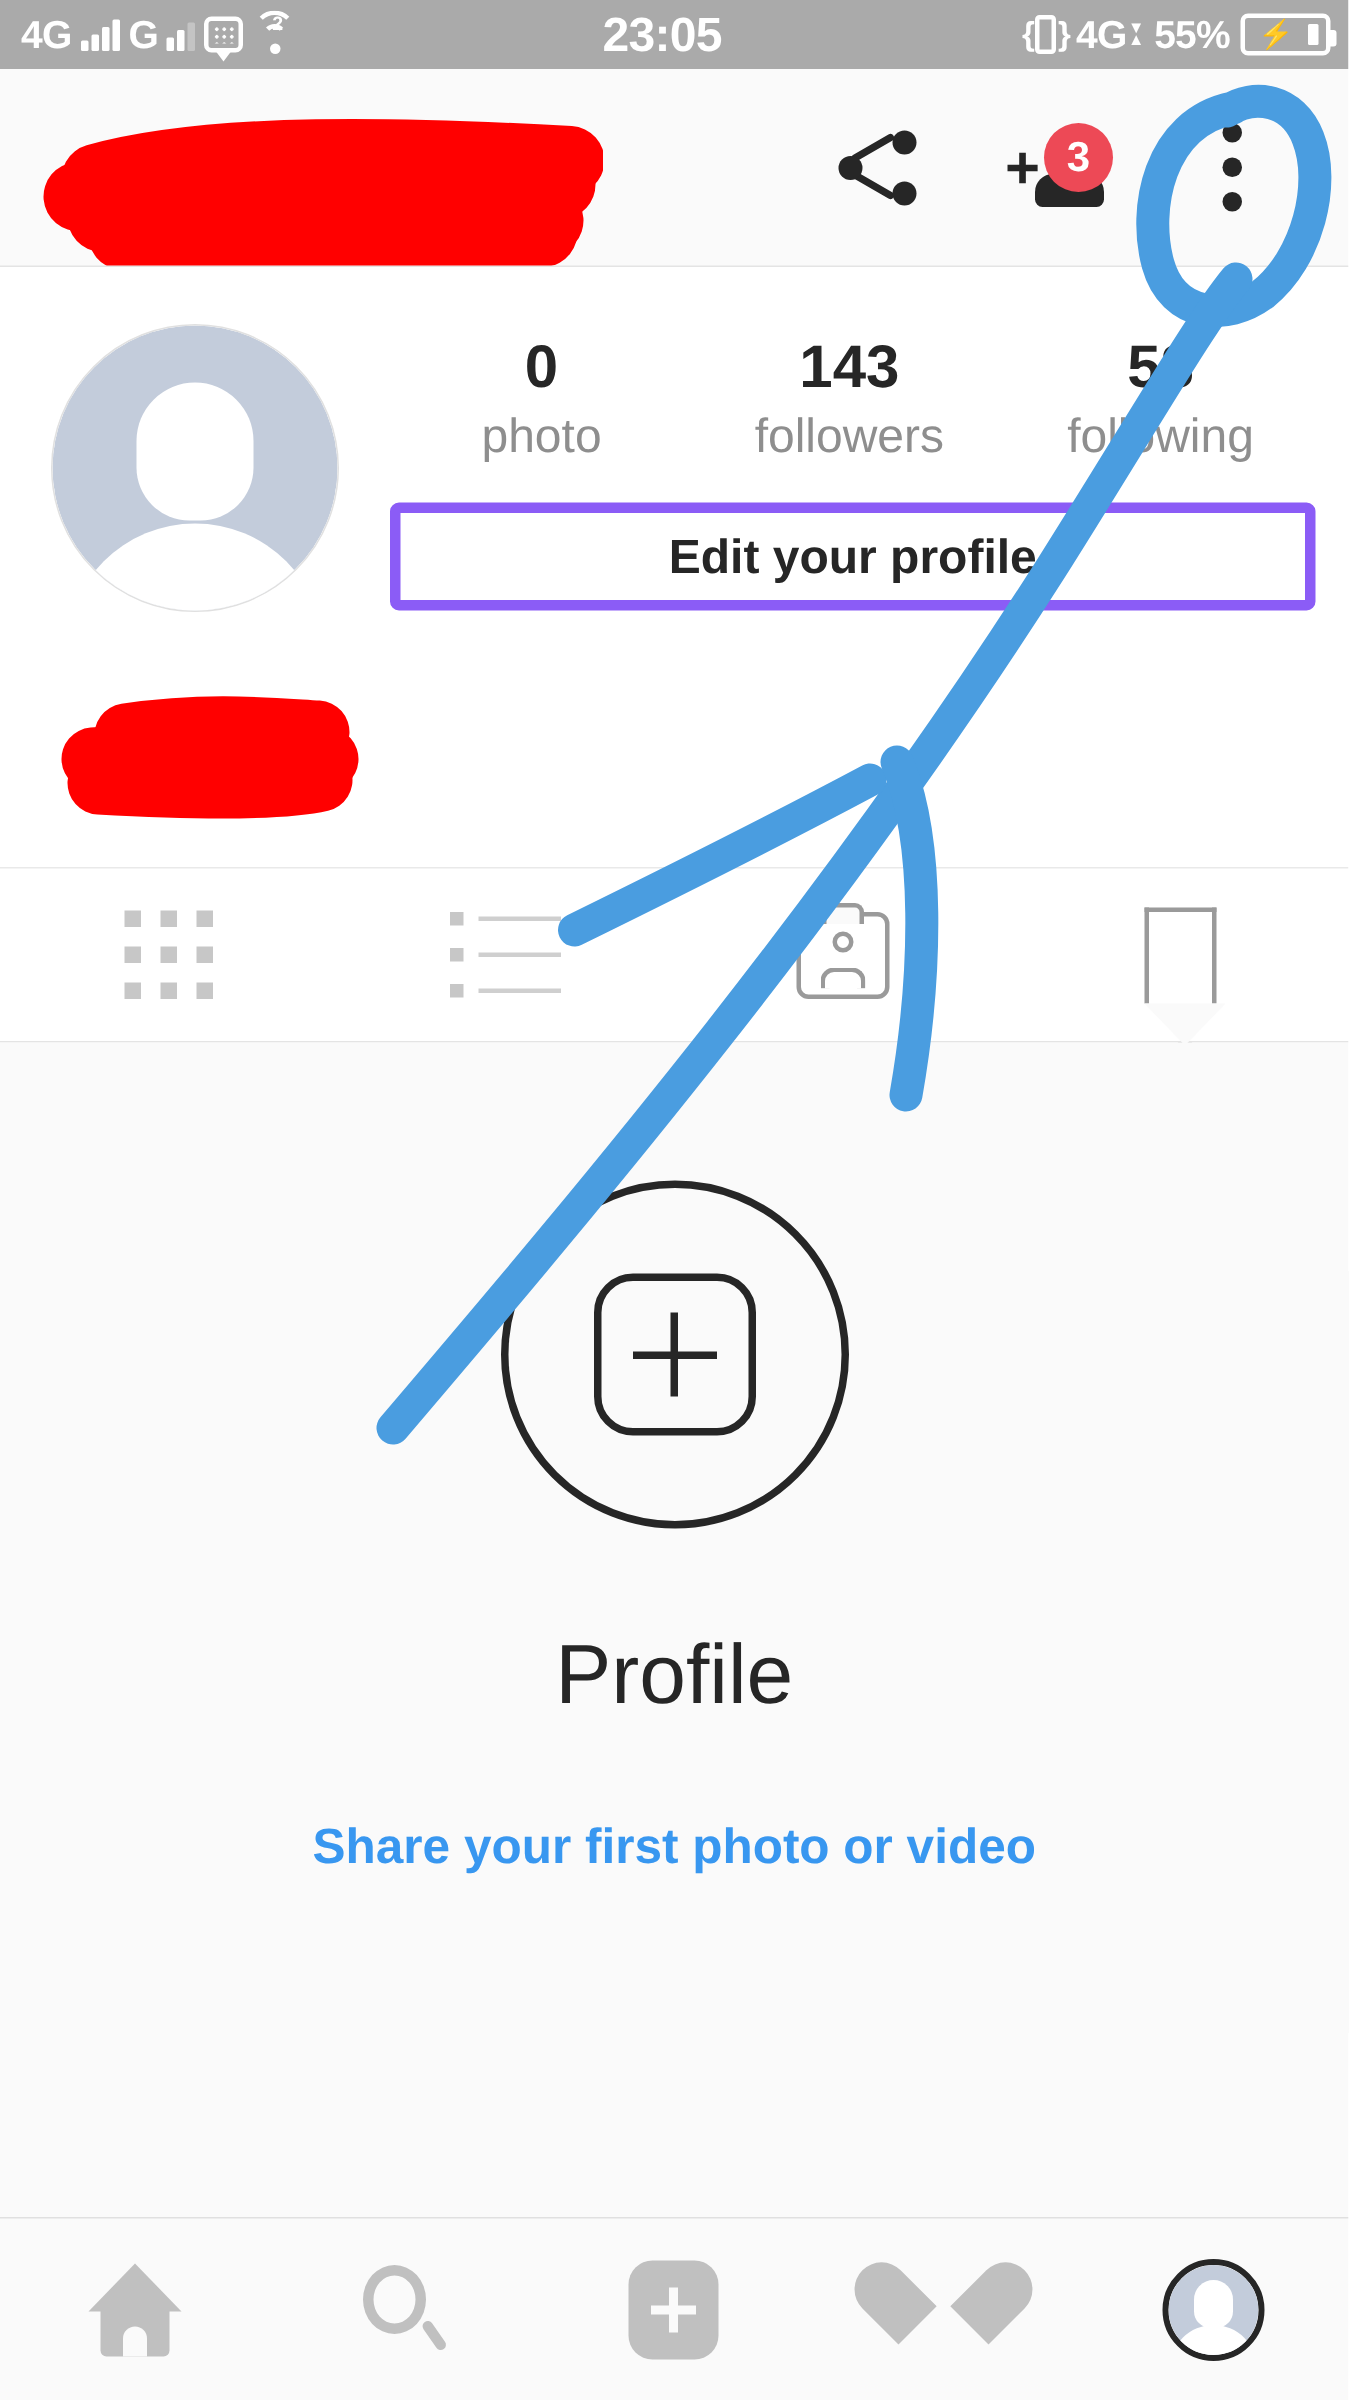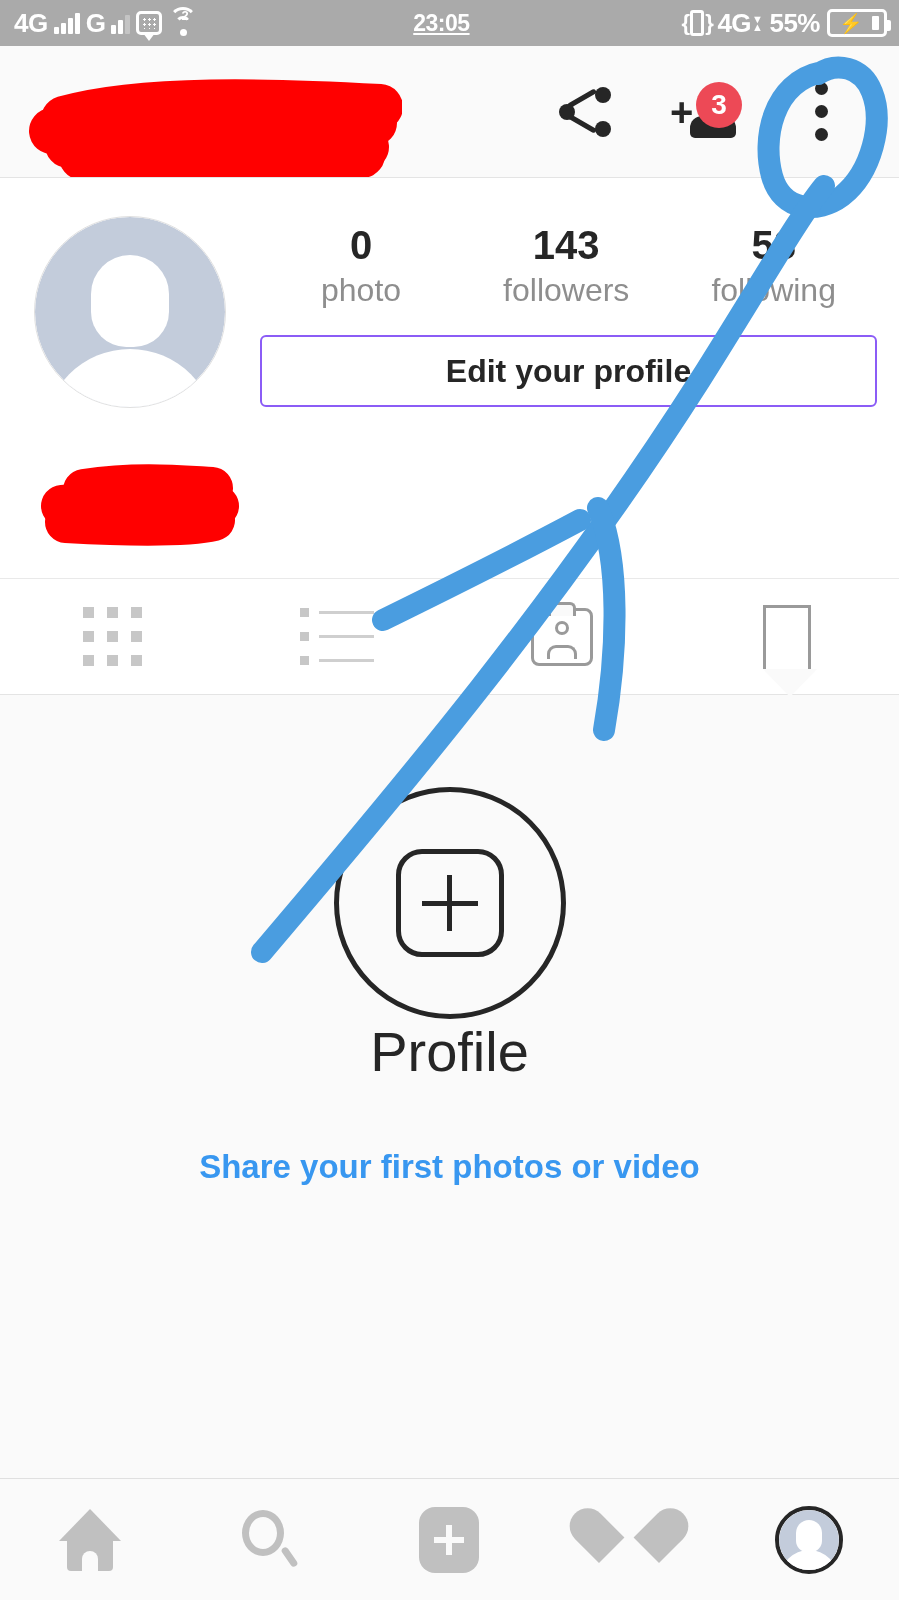--- a/index.html
+++ b/index.html
@@ -22,7 +22,7 @@
   .sb-left { display:flex; align-items:center; gap:6px; padding-left:14px; flex:0 0 auto; }
   .sb-center { flex:1; display:flex; justify-content:center; align-items:center; }
   .sb-right { display:flex; align-items:center; gap:7px; padding-right:12px; flex:0 0 auto; }
-  .sb-time { font-size:23px; font-weight:bold;text-decoration:underline; }
+  .sb-time { font-size:32px; font-weight:bold; }
   .bars { display:inline-flex; align-items:flex-end; gap:2px; height:22px; }
   .bars i { display:block; width:5px; background:#ffffff; border-radius:1px; }
   .bars i:nth-child(1){height:7px;}

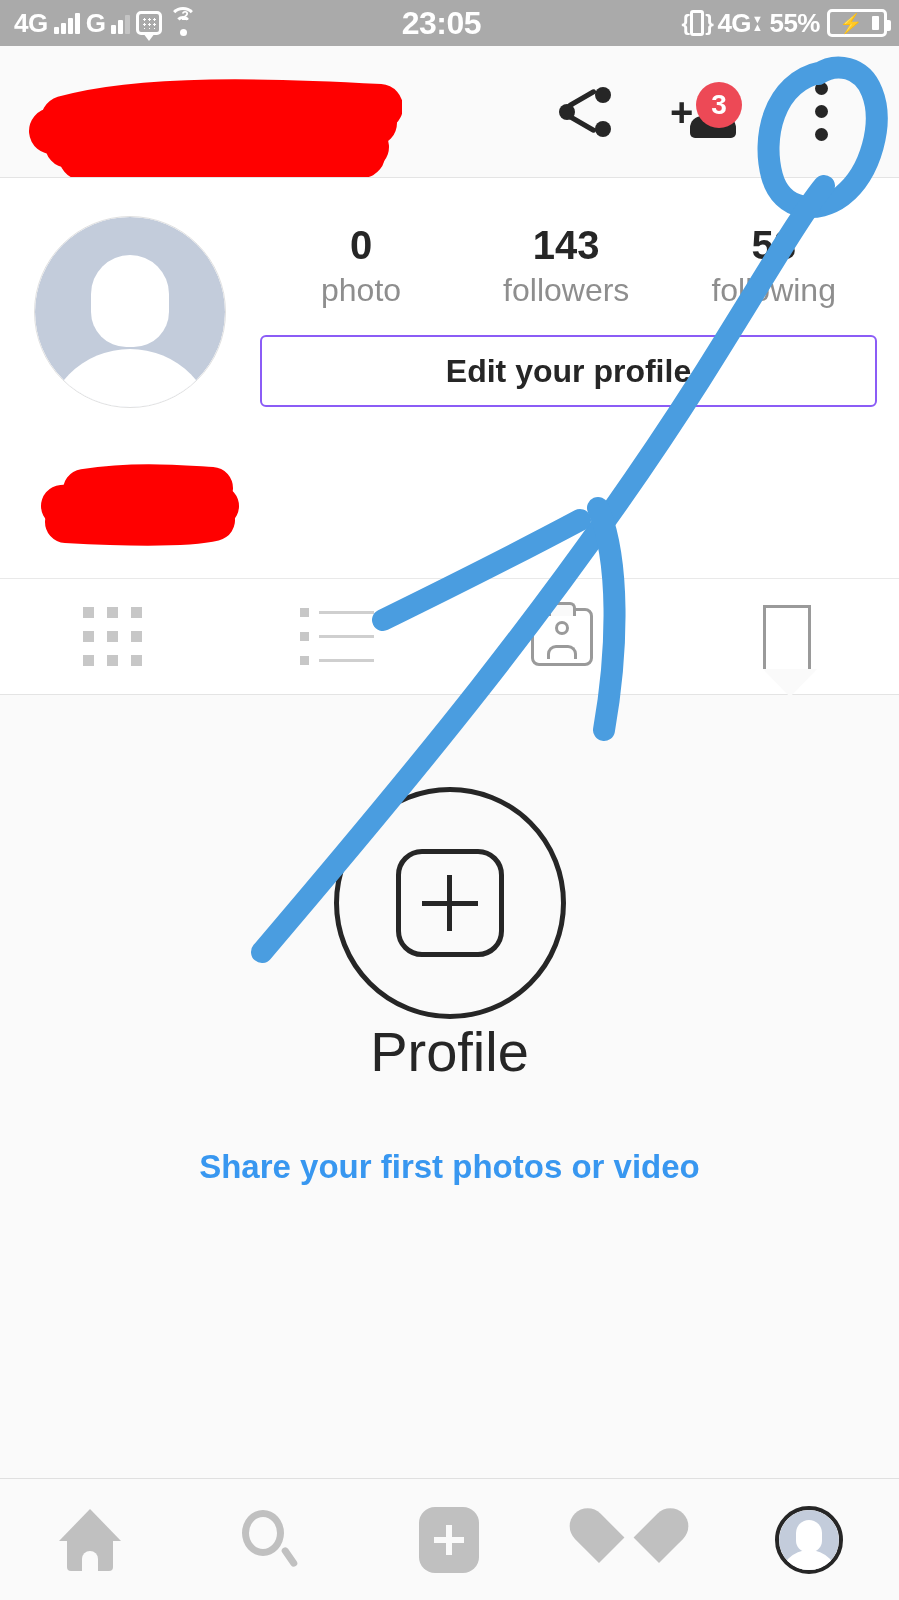--- a/index.html
+++ b/index.html
@@ -110,7 +110,7 @@
   .stat .num { font-size:40px; font-weight:bold; color:#262626; line-height:1.05; }
   .stat .lab { font-size:32px; color:#8e8e8e; margin-top:6px; }
   .editbtn {
-    margin:26px 0 0 0; height:72px; border:2px solid #8b5cf6; border-radius:6px;
+    margin:26px 0 0 0; height:72px; border:7px solid #8b5cf6; border-radius:6px;
     background:#ffffff; display:flex; align-items:center; justify-content:center;
     font-size:32px; font-weight:bold; color:#262626;
   }

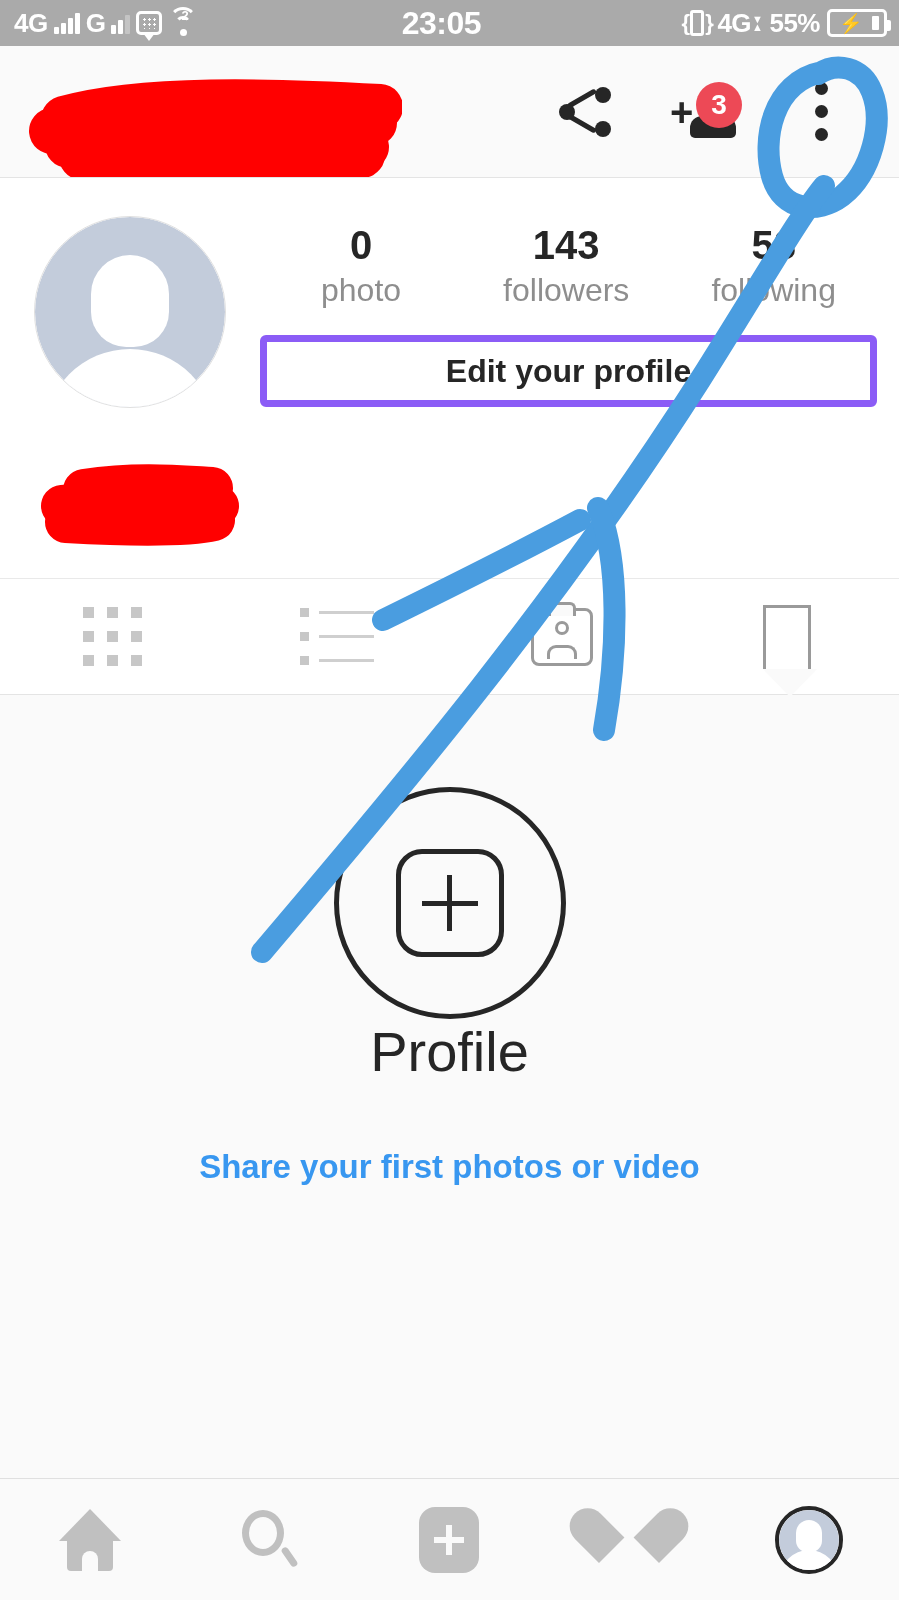--- a/index.html
+++ b/index.html
@@ -152,7 +152,7 @@
   .plus-box:before, .plus-box:after { content:""; position:absolute; background:#262626; }
   .plus-box:before { width:56px; height:5px; }
   .plus-box:after { width:5px; height:56px; }
-  .empty-title { font-size:56px; color:#262626; font-weight:normal; }
+  .empty-title { margin-top:64px; font-size:56px; color:#262626; font-weight:normal; }
   .empty-sub { margin-top:46px; font-size:33px; color:#262626; text-align:center; line-height:1.28; max-width:700px; }
   .empty-link { margin-top:64px; font-size:33px; font-weight:bold; color:#3897f0; }
 

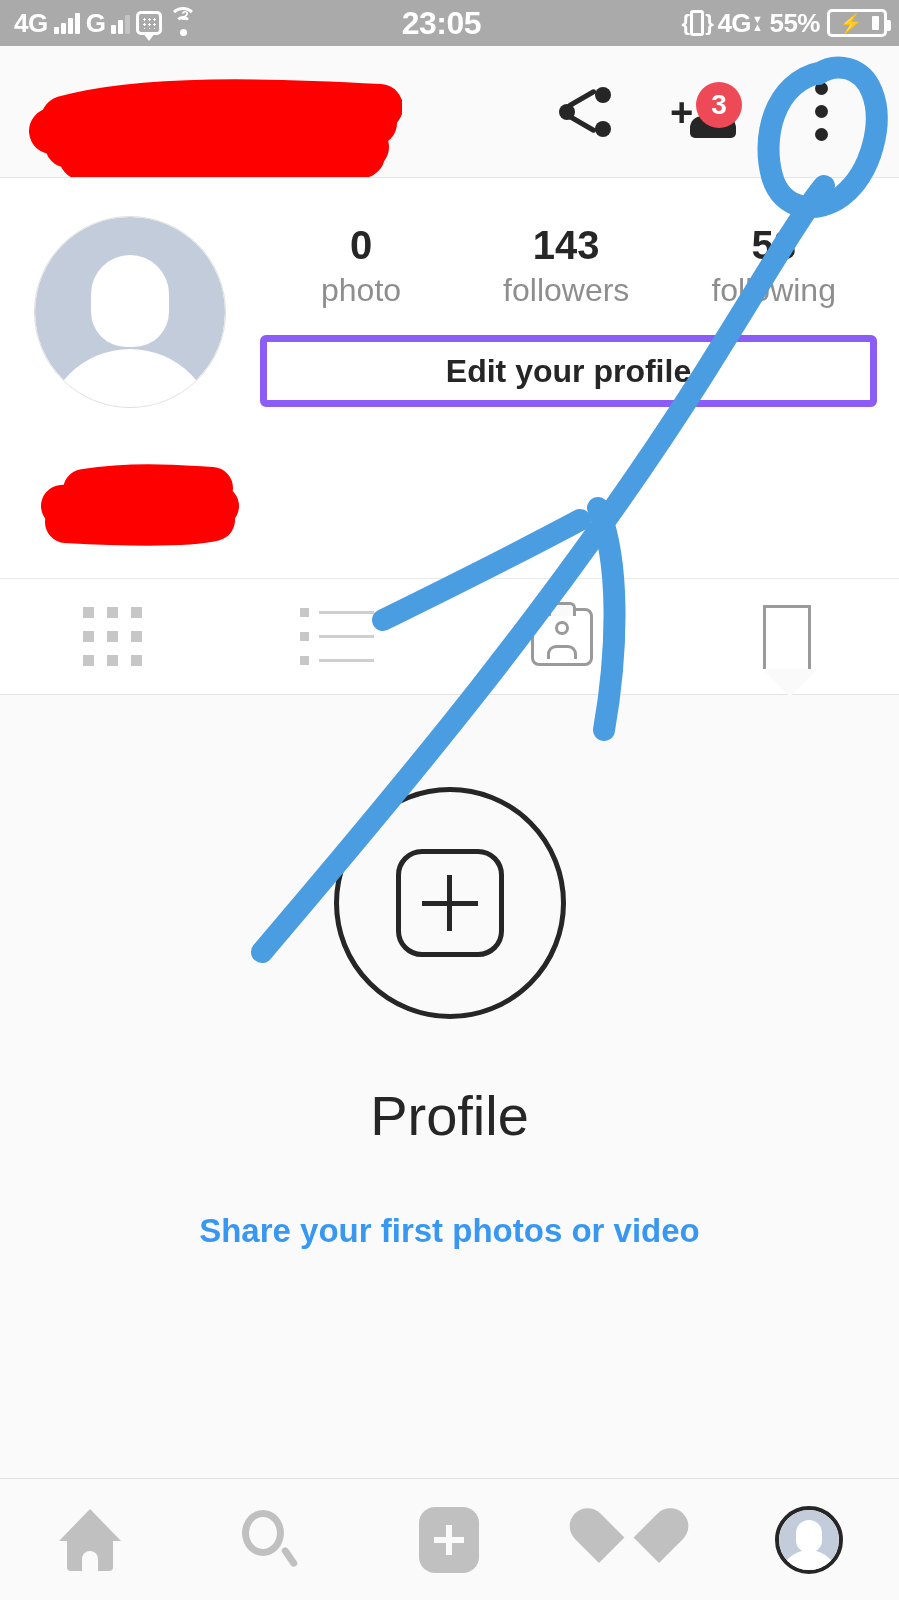--- a/index.html
+++ b/index.html
@@ -374,7 +374,7 @@
       <span class="plus-box"></span>
     </div>
     <div class="empty-title">Profile</div>
-    <div class="empty-link">Share your first photos or video</div>
+    <div class="empty-link">Share your first photo or video</div>
   </div>
 
   <div class="bottomnav">

